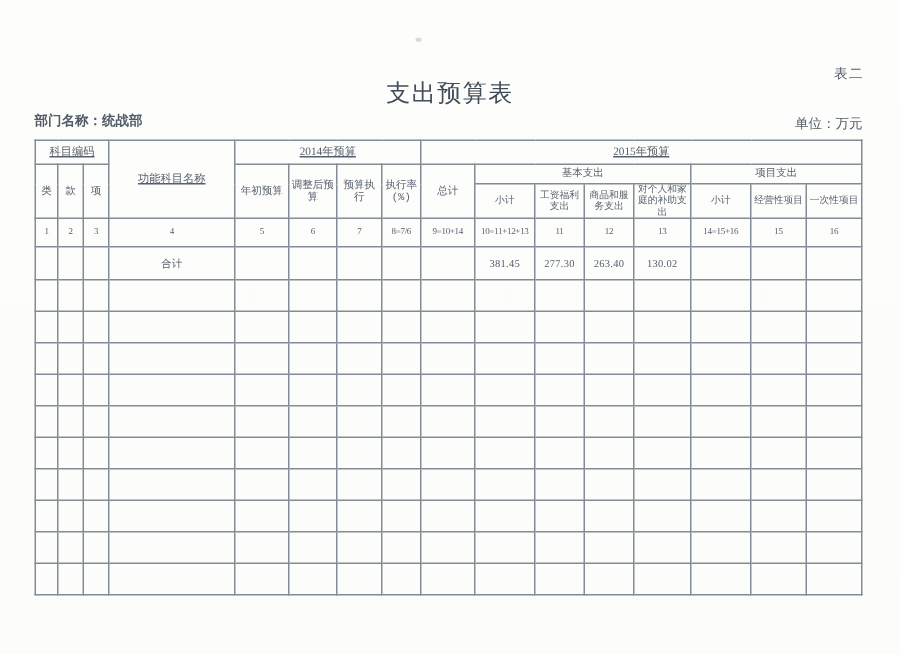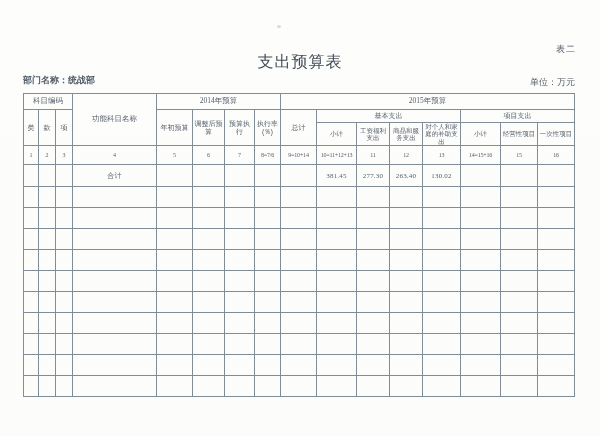--- a/index.html
+++ b/index.html
@@ -79,7 +79,7 @@
   tr.row-idx  { height: 19px; }
   tr.row-data { height: 22px; }
   tr.row-empty{ height: 21px; }
-  tr.row-a th { font-size: 7.5px; }
+  tr.row-a th { font-size: 7.5px; text-decoration: underline; }
   tr.row-b th { font-size: 7px; font-family: Liberation Mono, monospace; }
   tr.row-c th {
     font-size: 6.5px;

